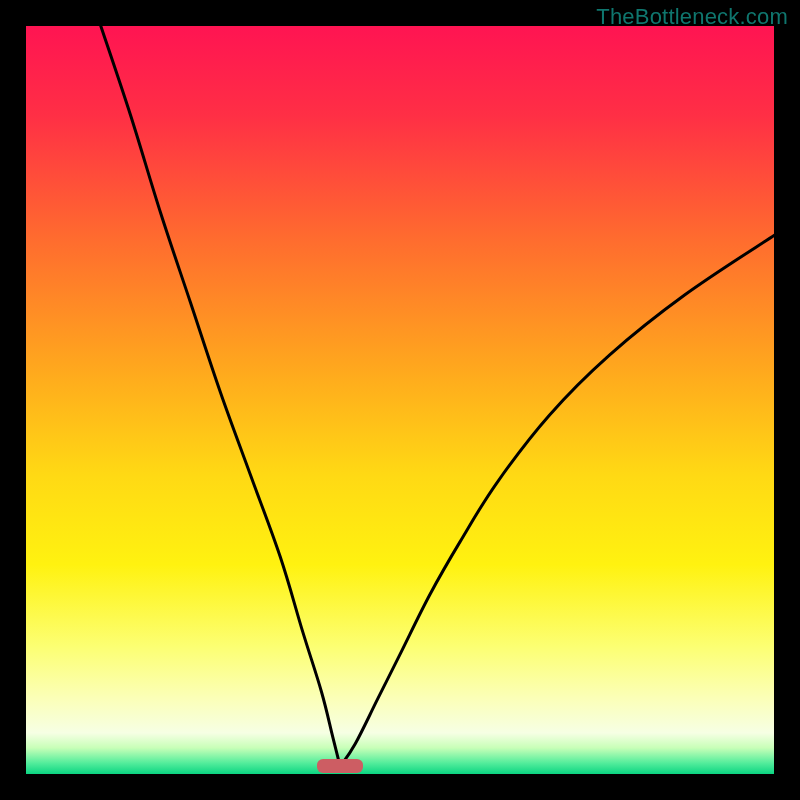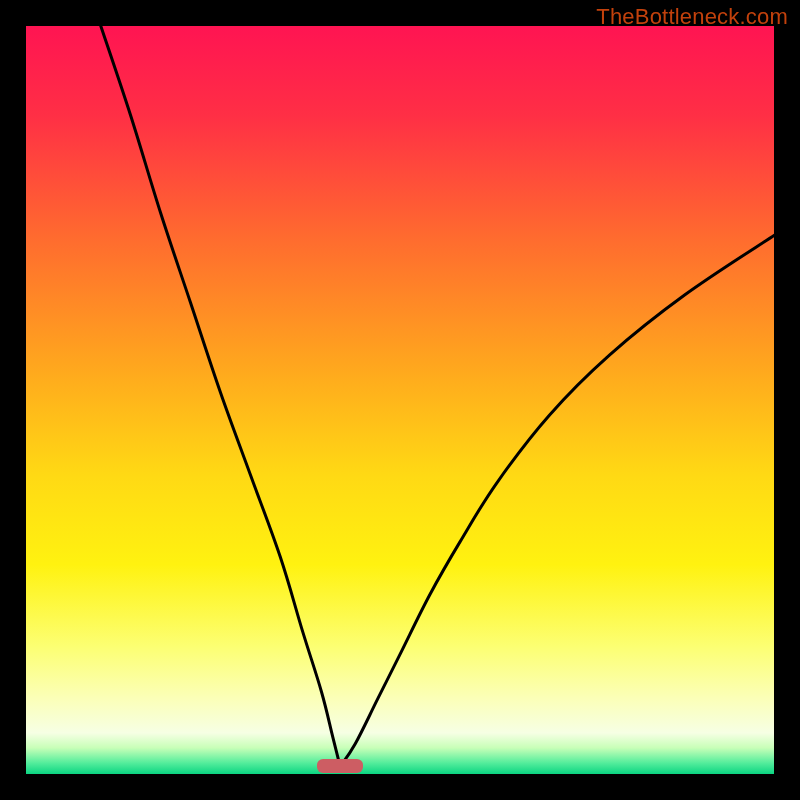--- a/index.html
+++ b/index.html
@@ -47,7 +47,7 @@
     position: absolute;
     top: 4px;
     right: 12px;
-    color: #c2410c;
+    color: #0f766e;
     font-size: 22px;
     font-weight: 400;
     letter-spacing: 0.2px;

